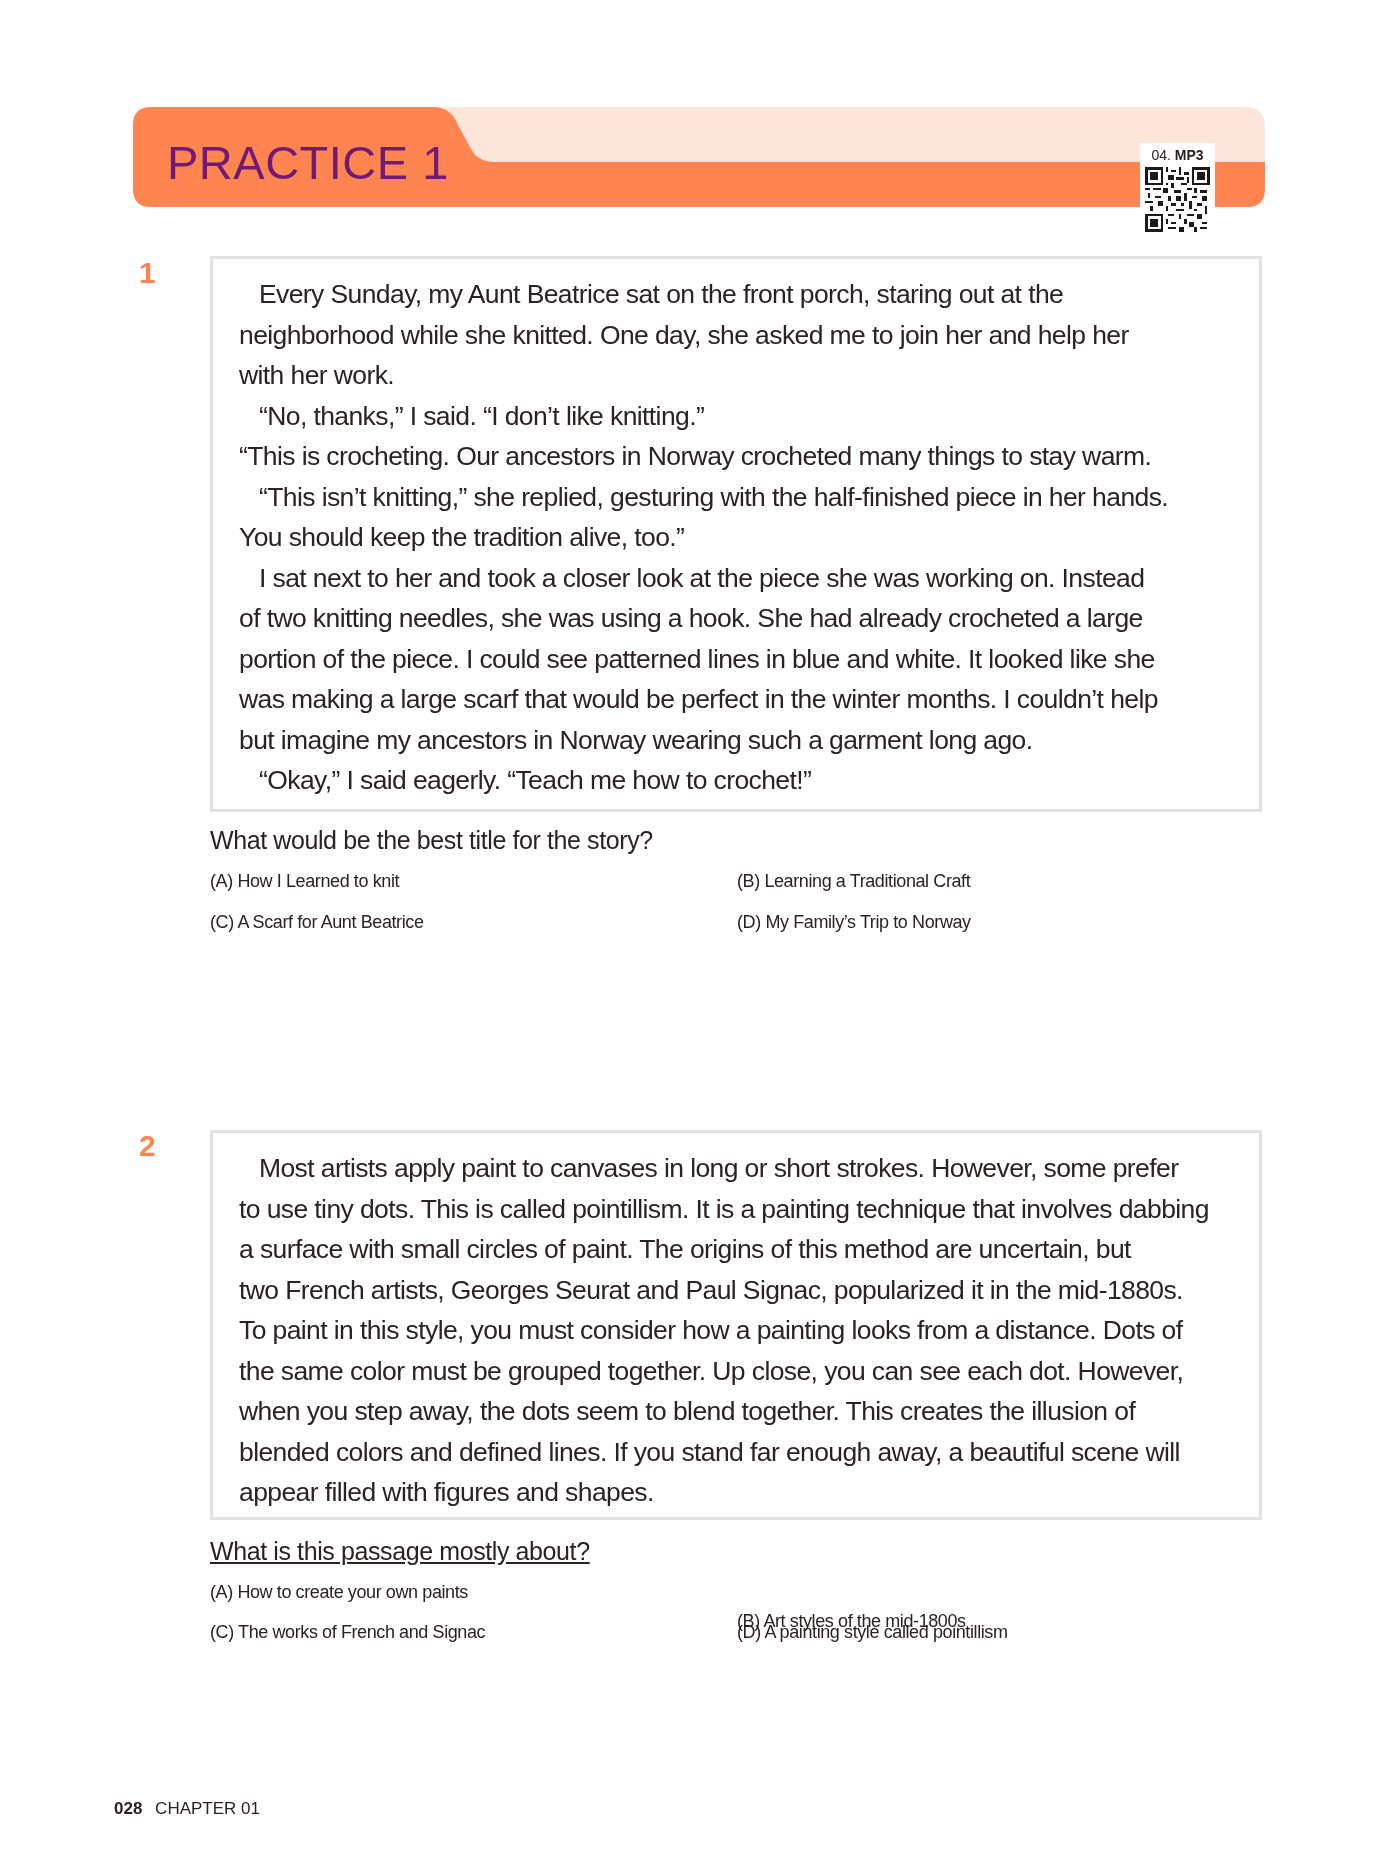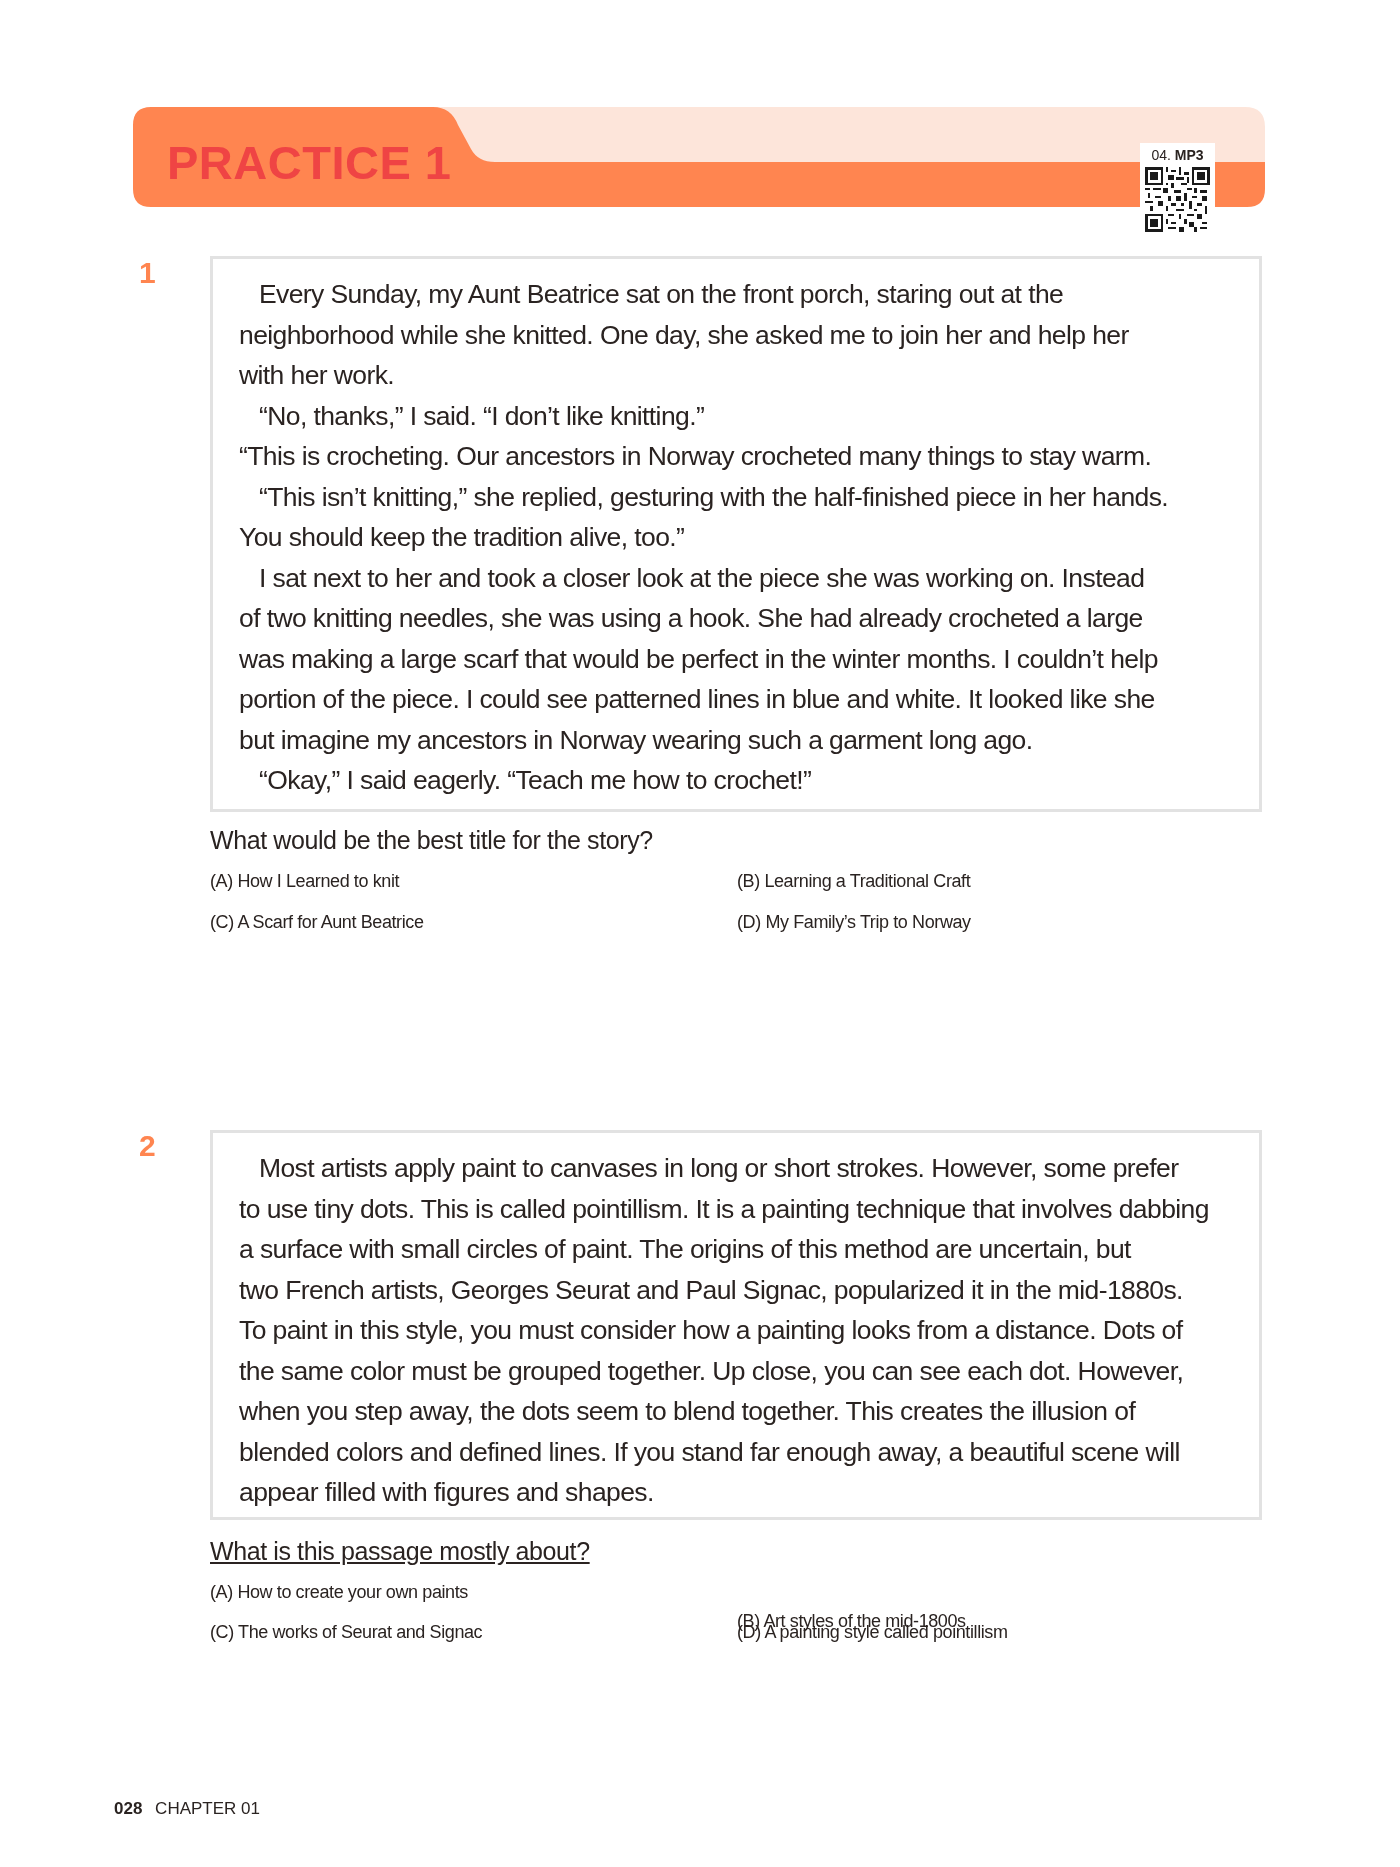--- a/index.html
+++ b/index.html
@@ -9,8 +9,8 @@
   
   .banner { position: absolute; left: 133px; top: 107px; width: 1132px; height: 100px; }
   .banner-bg { position: absolute; inset: 0; }
-  .banner-title { position: absolute; left: 34px; top: 28px; font-size: 47px; font-weight: 700;
-                  color: #ef4444; letter-spacing: 0.5px; font-family: "Liberation Sans", sans-serif; }
+  .banner-title { position: absolute; left: 34px; top: 28px; font-size: 47px; font-weight: 400;
+                  color: #701a75; letter-spacing: 0.5px; font-family: "Liberation Sans", sans-serif; }
 
   .qr-card { position: absolute; left: 1140px; top: 143px; width: 75px; height: 96px; background: #ffffff; text-decoration: underline; }
   .qr-label { position: absolute; left: 0; top: 4px; width: 75px; text-align: center;

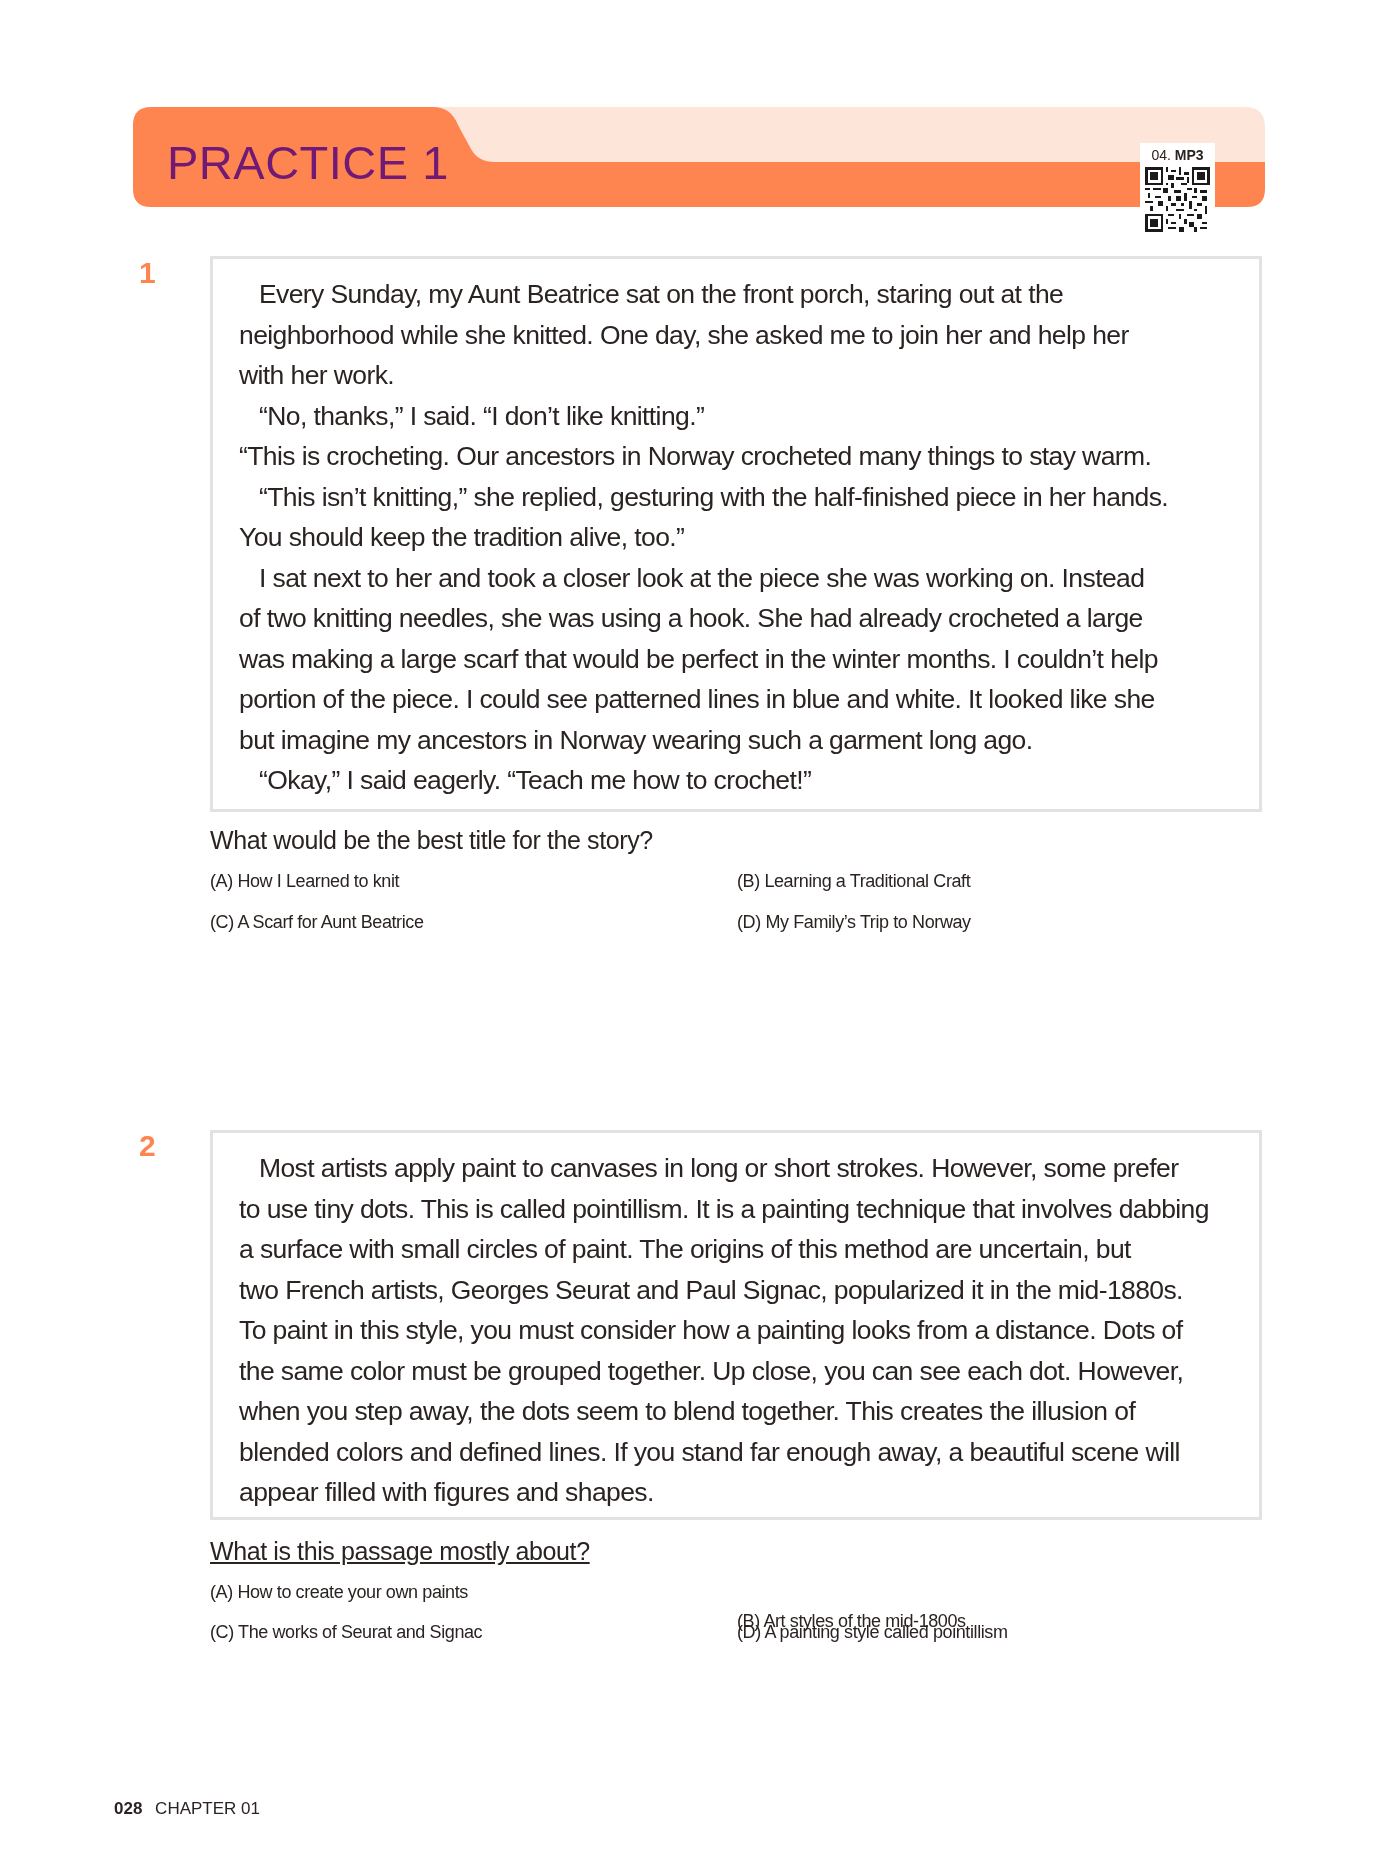--- a/index.html
+++ b/index.html
@@ -143,8 +143,8 @@
       <span class="line">You should keep the tradition alive, too.”</span>
       <span class="line indent">I sat next to her and took a closer look at the piece she was working on. Instead</span>
       <span class="line">of two knitting needles, she was using a hook. She had already crocheted a large</span>
+      <span class="line">portion of the piece. I could see patterned lines in blue and white. It looked like she</span>
       <span class="line">was making a large scarf that would be perfect in the winter months. I couldn’t help</span>
-      <span class="line">portion of the piece. I could see patterned lines in blue and white. It looked like she</span>
       <span class="line">but imagine my ancestors in Norway wearing such a garment long ago.</span>
       <span class="line indent">“Okay,” I said eagerly. “Teach me how to crochet!”</span>
     </div>

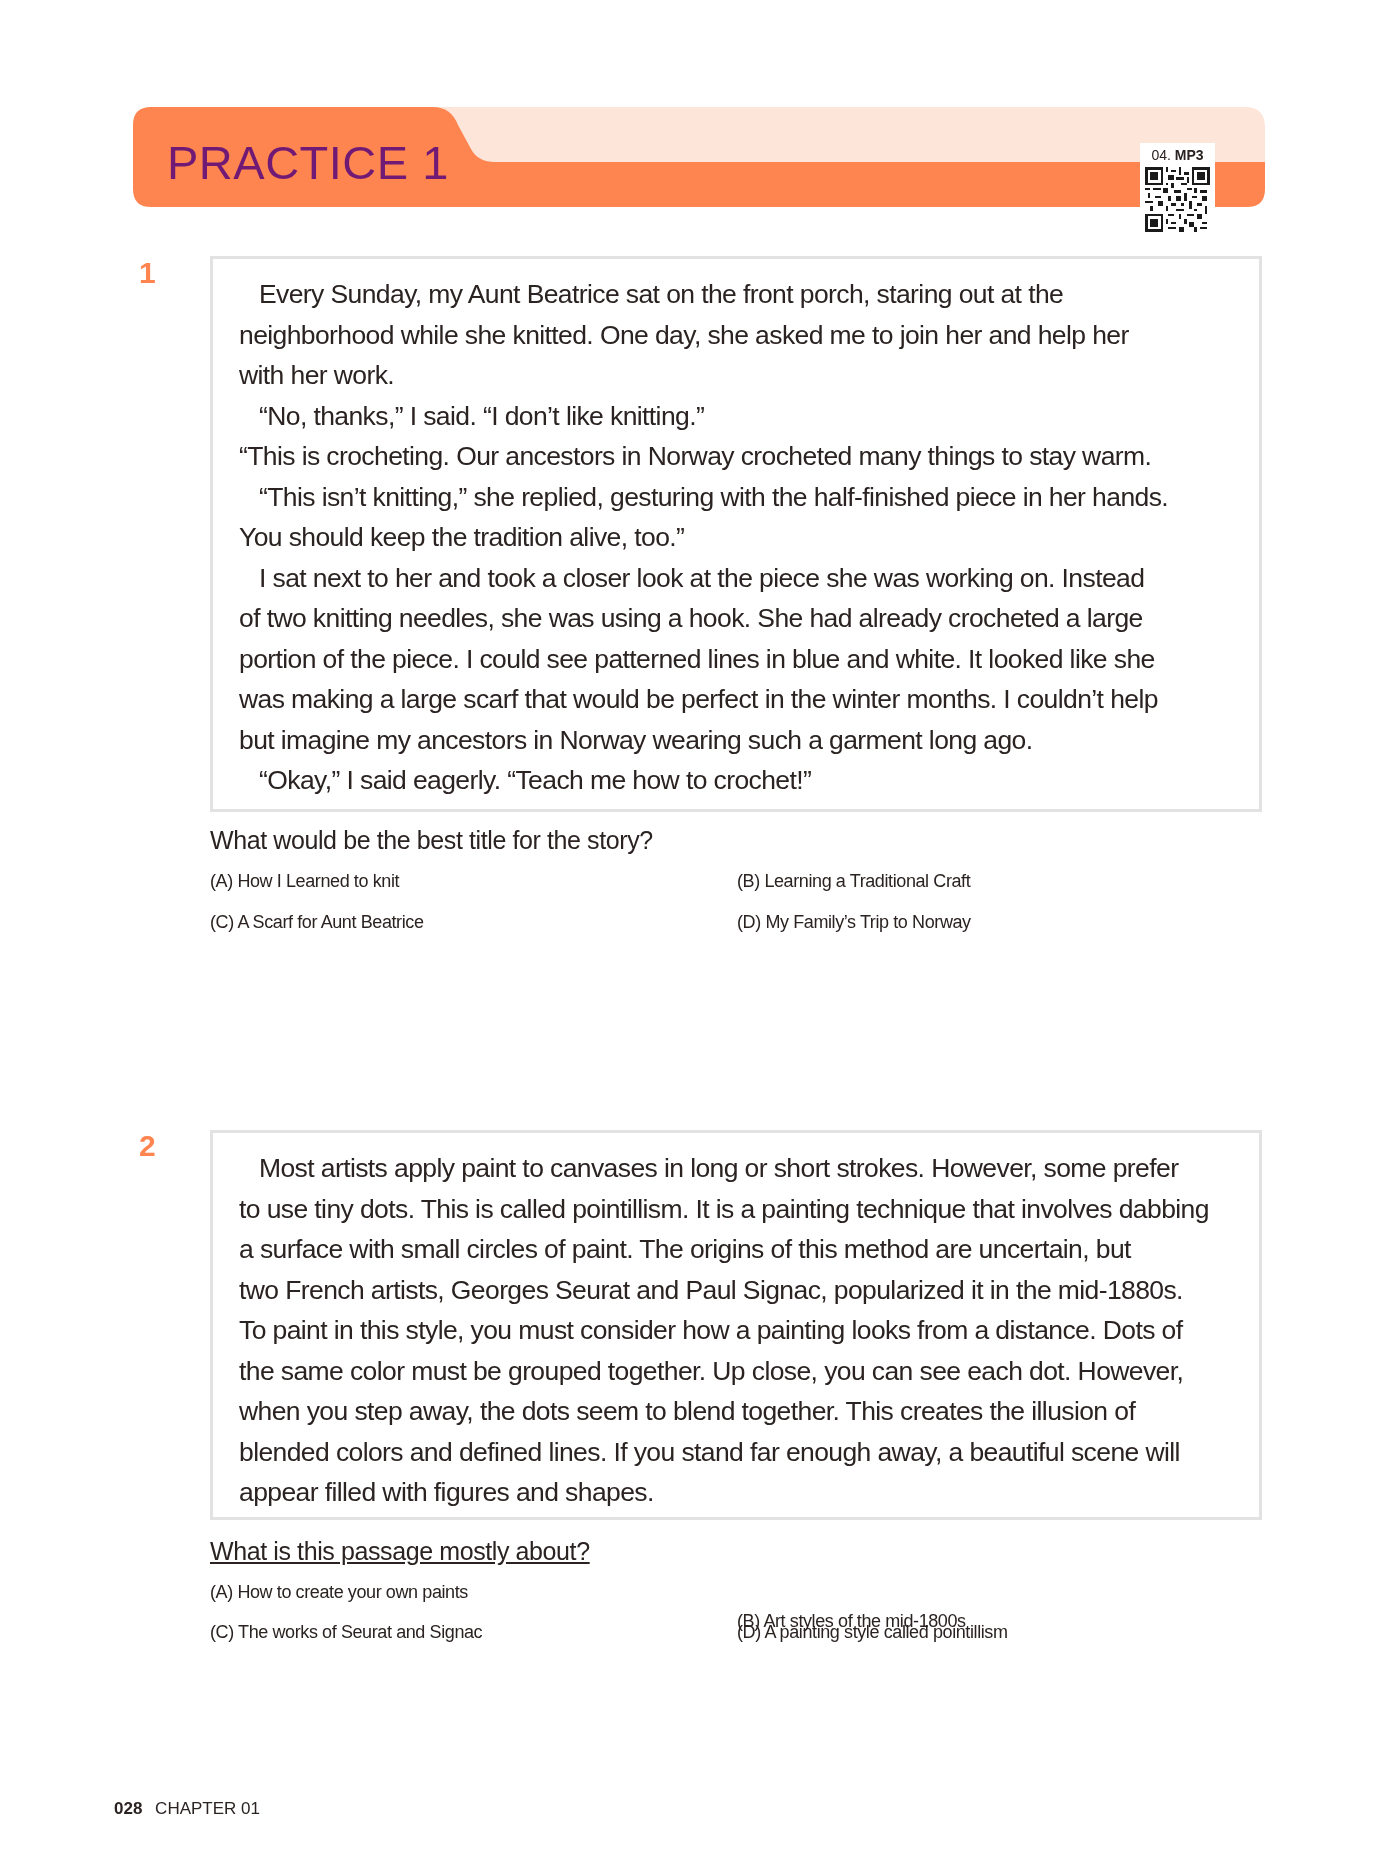--- a/index.html
+++ b/index.html
@@ -172,7 +172,7 @@
 <div class="question" style="top:1537px;text-decoration:underline;">What is this passage mostly about?</div>
 <div class="option col-a" style="top:1582px;">(A) How to create your own paints</div>
 <div class="option col-b" style="top:1582px;margin-top:29px;">(B) Art styles of the mid-1800s</div>
-<div class="option col-a" style="top:1622px;">(C) The works of Seurat and Signac</div>
+<div class="option col-a" style="top:1622px;">(C) The works of French and Signac</div>
 <div class="option col-b" style="top:1622px;">(D) A painting style called pointillism</div>
 
 <div class="footer">

